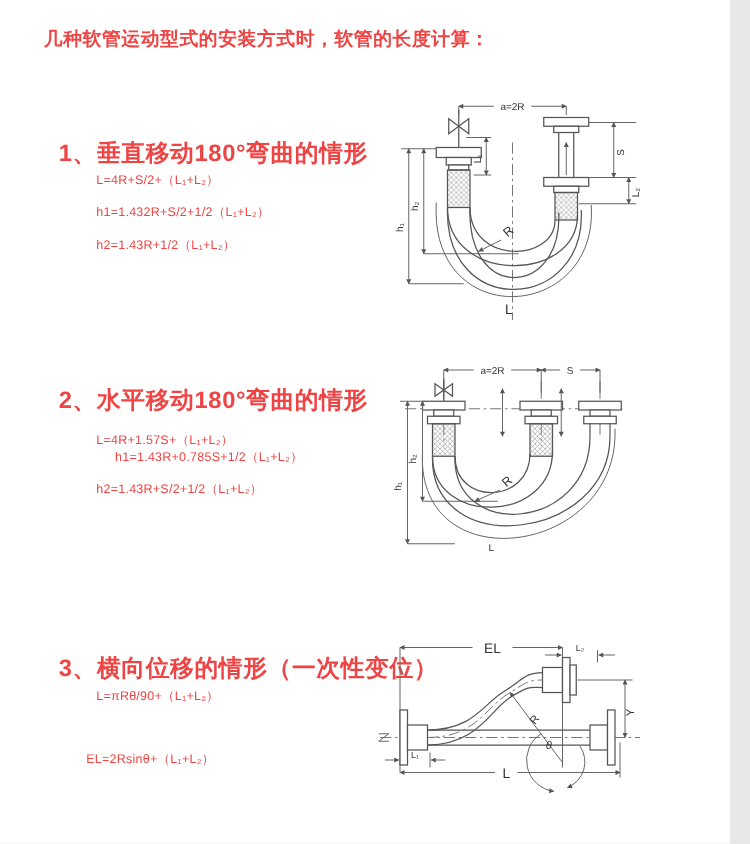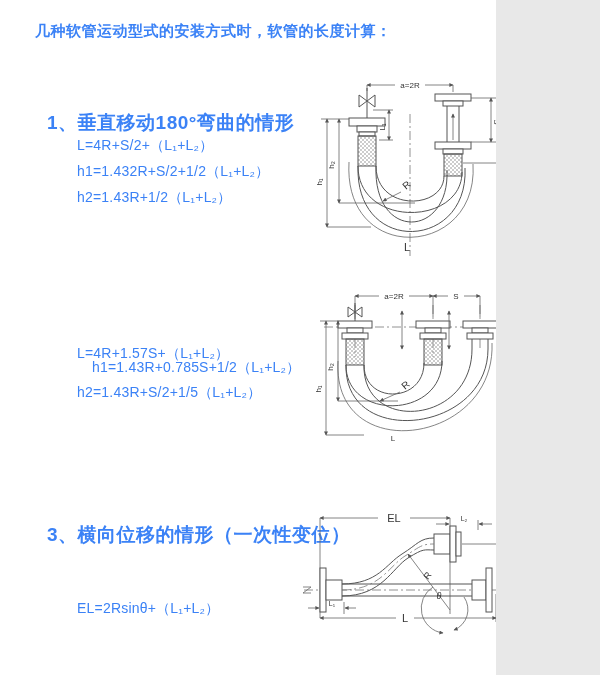--- a/index.html
+++ b/index.html
@@ -3,8 +3,8 @@
 <meta charset="utf-8">
 <style>
   html,body{margin:0;padding:0;background:#e8e8e8;}
-  .page{position:relative;width:496px;height:675px;background:#ffffff;overflow:hidden;
-        font-family:"Liberation Sans",sans-serif;color:#3b82f6;}
+  .page{position:relative;width:584px;height:675px;background:#ffffff;overflow:hidden;
+        font-family:"Liberation Sans",sans-serif;color:#ef4444;}
   .abs{position:absolute;white-space:nowrap;}
   .title{font-size:15px;font-weight:bold;letter-spacing:.5px;}
   .heading{font-size:19px;font-weight:bold;letter-spacing:.5px;}

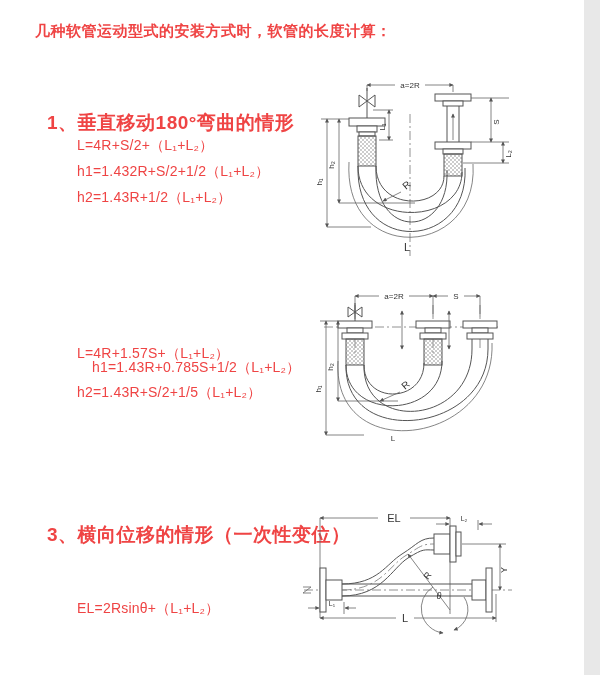--- a/index.html
+++ b/index.html
@@ -8,7 +8,7 @@
   .abs{position:absolute;white-space:nowrap;}
   .title{font-size:15px;font-weight:bold;letter-spacing:.5px;}
   .heading{font-size:19px;font-weight:bold;letter-spacing:.5px;}
-  .formula{font-size:14px;font-weight:500;letter-spacing:.2px;}
+  .formula{font-size:10px;font-weight:500;letter-spacing:.2px;}
   svg{position:absolute;overflow:visible;}
   svg .ln{stroke:#555;stroke-width:1;fill:none;}
   svg .thin{stroke:#666;stroke-width:.8;fill:none;}

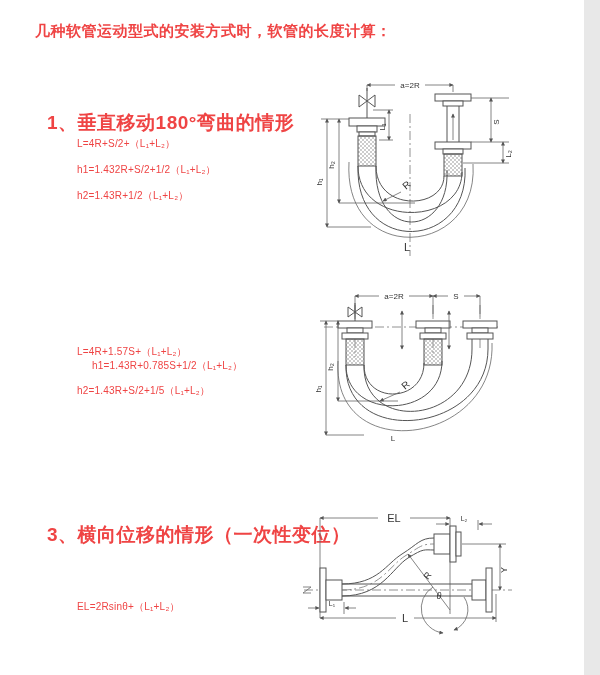--- a/index.html
+++ b/index.html
@@ -30,6 +30,7 @@
   <div class="abs formula" style="left:77px;top:163px;">h1=1.432R+S/2+1/2（L₁+L₂）</div>
   <div class="abs formula" style="left:77px;top:189px;">h2=1.43R+1/2（L₁+L₂）</div>
 
+  <div class="abs heading" style="left:47px;top:307px;">2、水平移动180°弯曲的情形</div>
   <div class="abs formula" style="left:77px;top:345px;">L=4R+1.57S+（L₁+L₂）</div>
   <div class="abs formula" style="left:92px;top:359px;">h1=1.43R+0.785S+1/2（L₁+L₂）</div>
   <div class="abs formula" style="left:77px;top:384px;">h2=1.43R+S/2+1/5（L₁+L₂）</div>

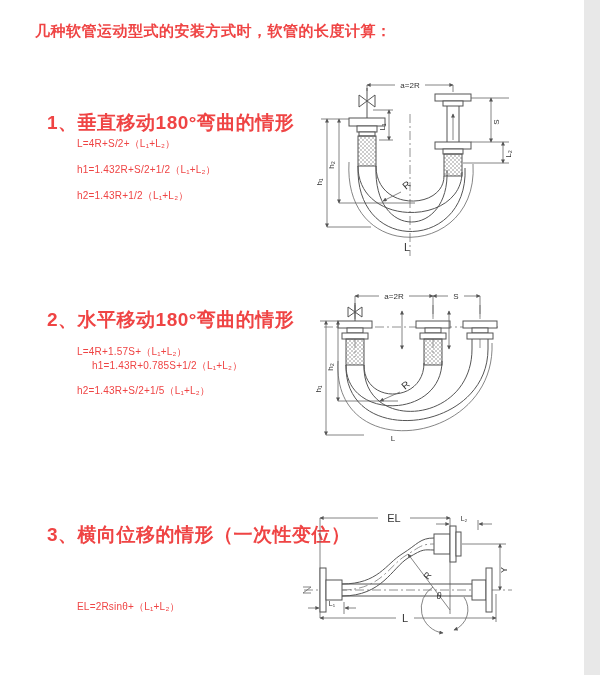--- a/index.html
+++ b/index.html
@@ -33,7 +33,7 @@
   <div class="abs heading" style="left:47px;top:307px;">2、水平移动180°弯曲的情形</div>
   <div class="abs formula" style="left:77px;top:345px;">L=4R+1.57S+（L₁+L₂）</div>
   <div class="abs formula" style="left:92px;top:359px;">h1=1.43R+0.785S+1/2（L₁+L₂）</div>
-  <div class="abs formula" style="left:77px;top:384px;">h2=1.43R+S/2+1/5（L₁+L₂）</div>
+  <div class="abs formula" style="left:77px;top:384px;">h2=1.43R+S/2+1/2（L₁+L₂）</div>
 
   <div class="abs heading" style="left:47px;top:522px;">3、横向位移的情形（一次性变位）</div>
   <div class="abs formula" style="left:77px;top:600px;">EL=2Rsinθ+（L₁+L₂）</div>

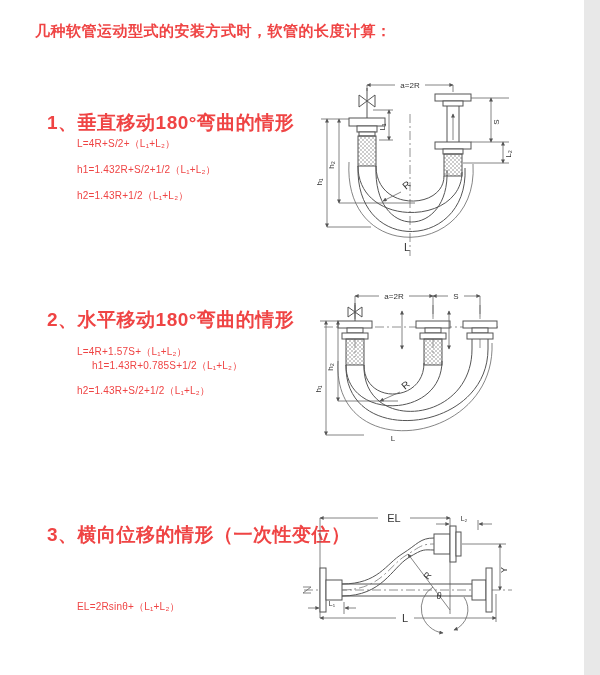--- a/index.html
+++ b/index.html
@@ -36,6 +36,7 @@
   <div class="abs formula" style="left:77px;top:384px;">h2=1.43R+S/2+1/2（L₁+L₂）</div>
 
   <div class="abs heading" style="left:47px;top:522px;">3、横向位移的情形（一次性变位）</div>
+  <div class="abs formula" style="left:77px;top:550px;">L=πRθ/90+（L₁+L₂）</div>
   <div class="abs formula" style="left:77px;top:600px;">EL=2Rsinθ+（L₁+L₂）</div>
 
   <svg style="left:313px;top:70px;" width="270" height="190" viewBox="0 0 270 190">

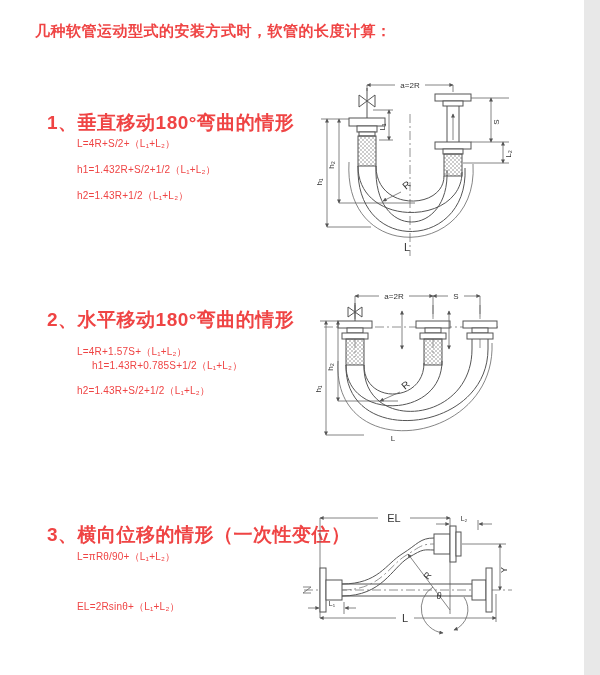--- a/index.html
+++ b/index.html
@@ -37,7 +37,7 @@
 
   <div class="abs heading" style="left:47px;top:522px;">3、横向位移的情形（一次性变位）</div>
   <div class="abs formula" style="left:77px;top:550px;">L=πRθ/90+（L₁+L₂）</div>
-  <div class="abs formula" style="left:77px;top:600px;">EL=2Rsinθ+（L₁+L₂）</div>
+  <div class="abs formula" style="left:69px;top:600px;">EL=2Rsinθ+（L₁+L₂）</div>
 
   <svg style="left:313px;top:70px;" width="270" height="190" viewBox="0 0 270 190">
     <defs>

